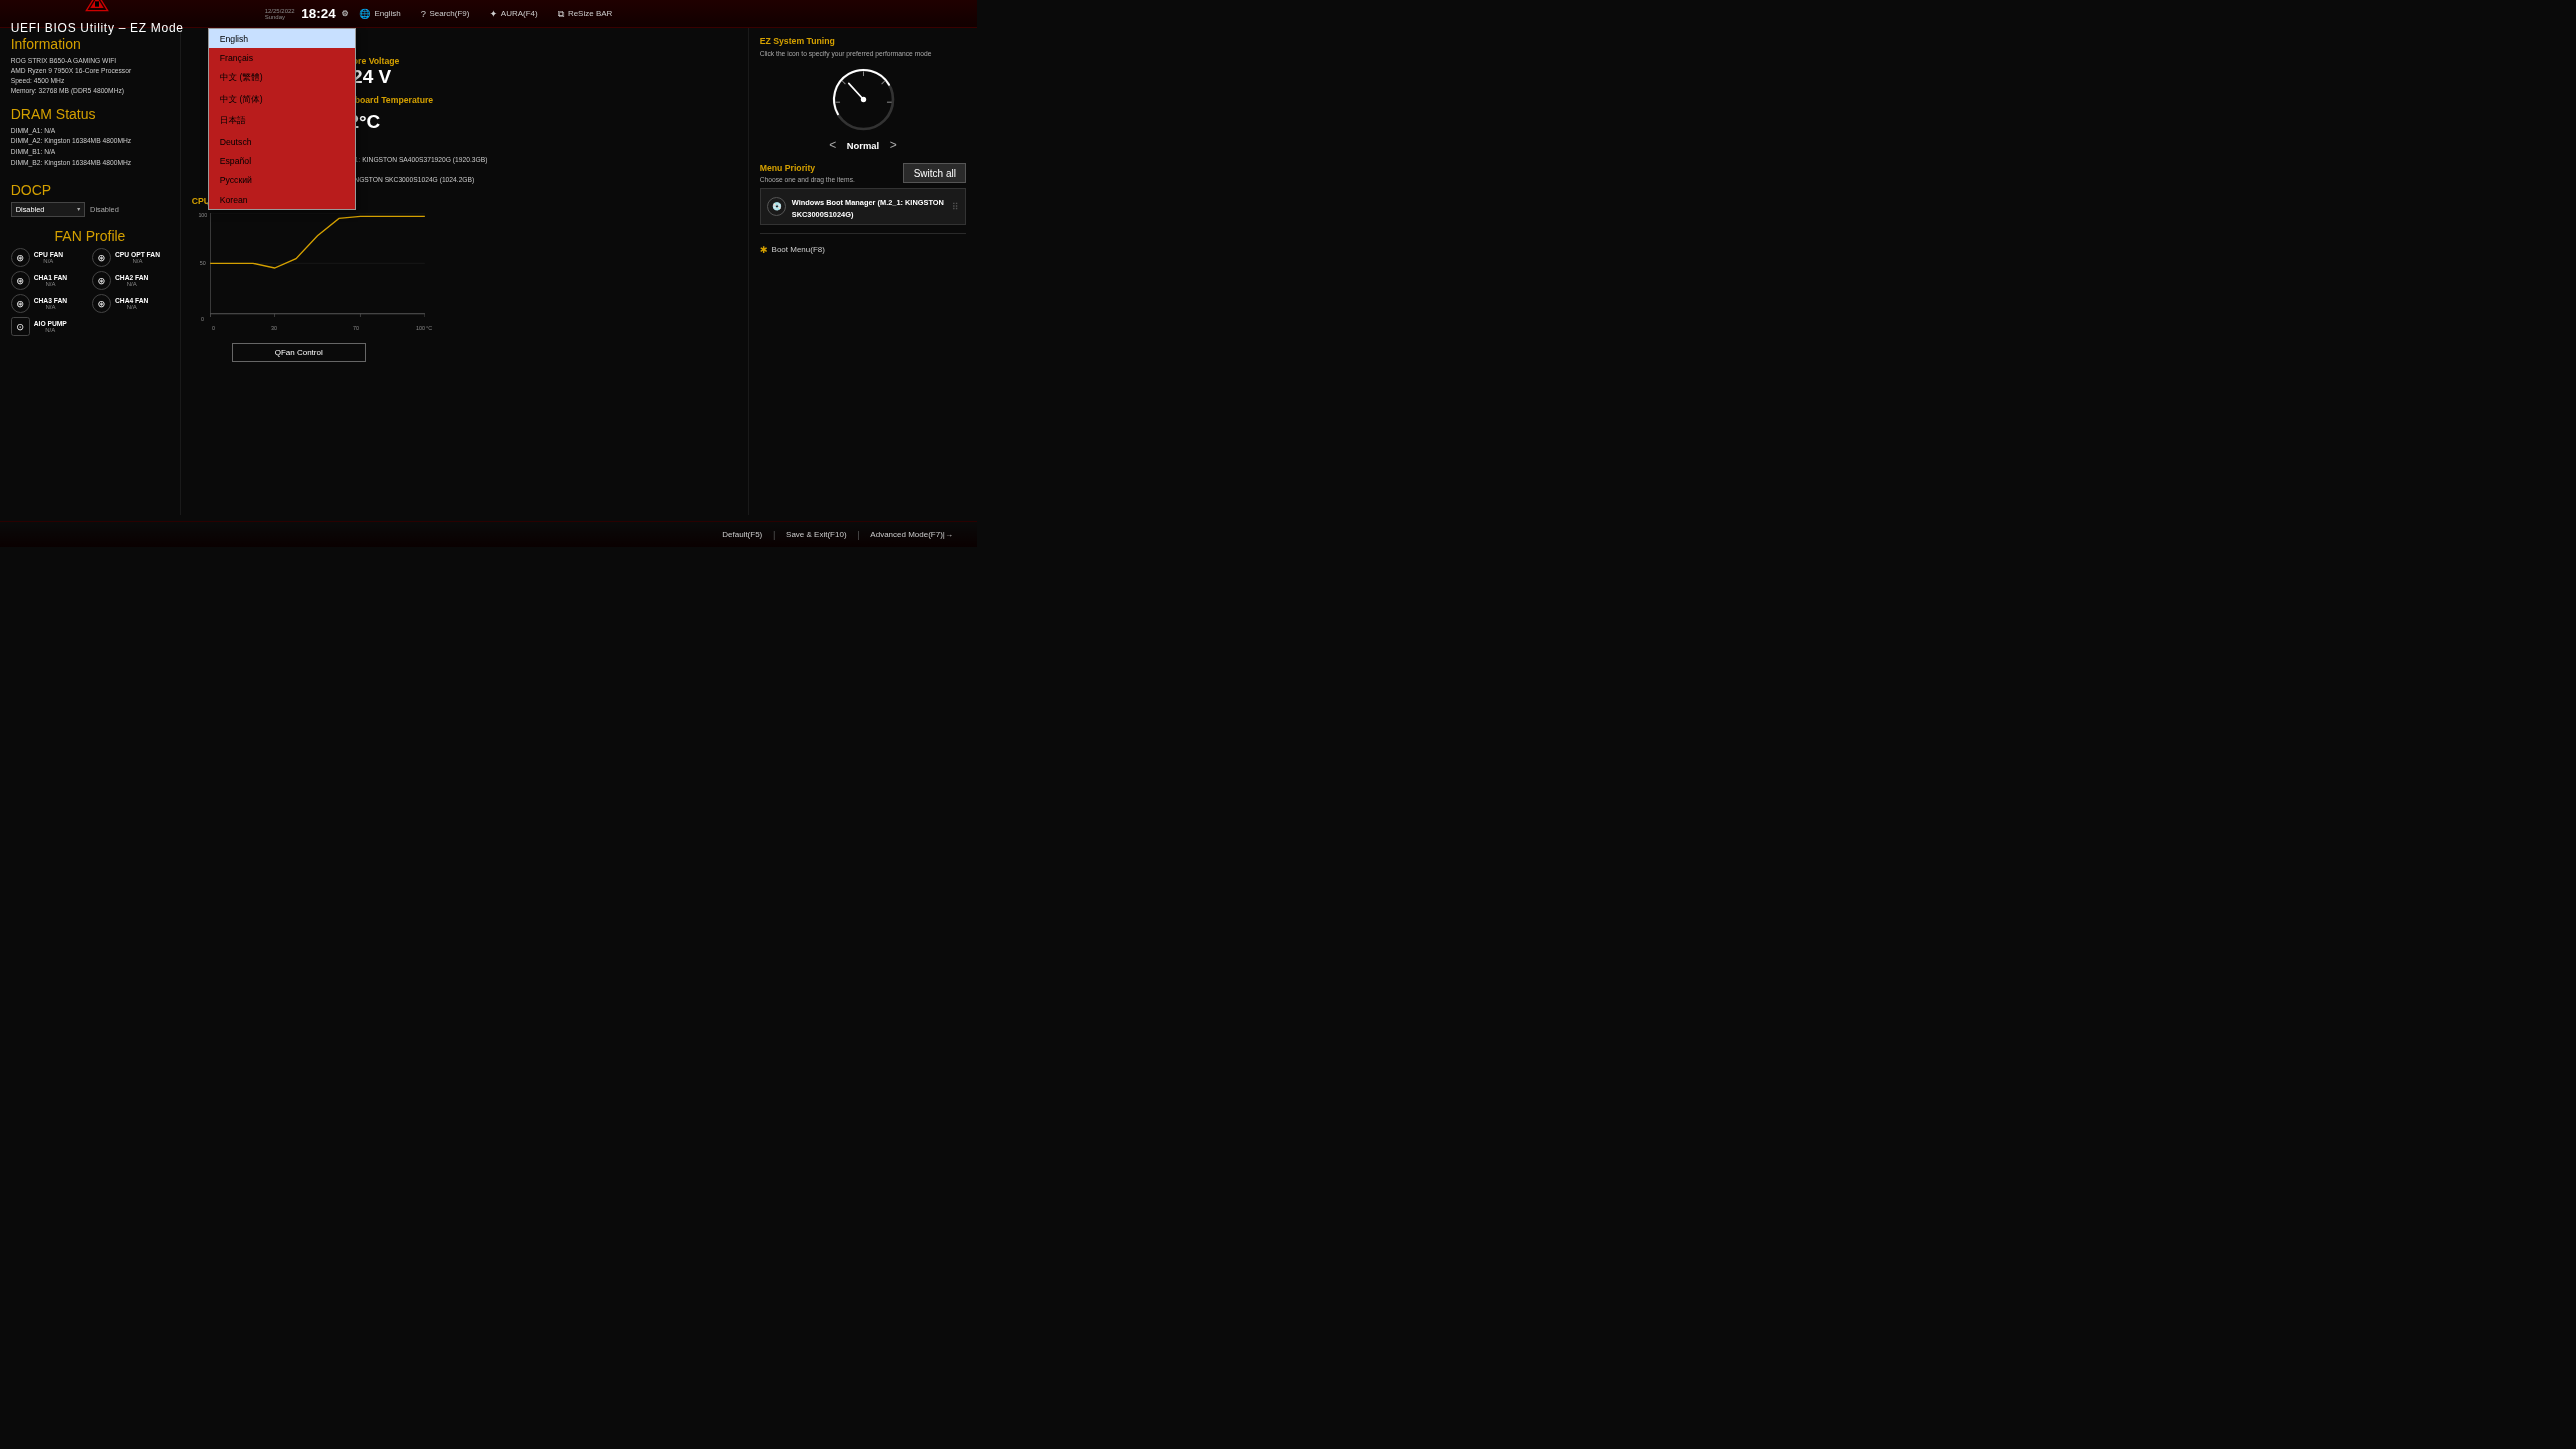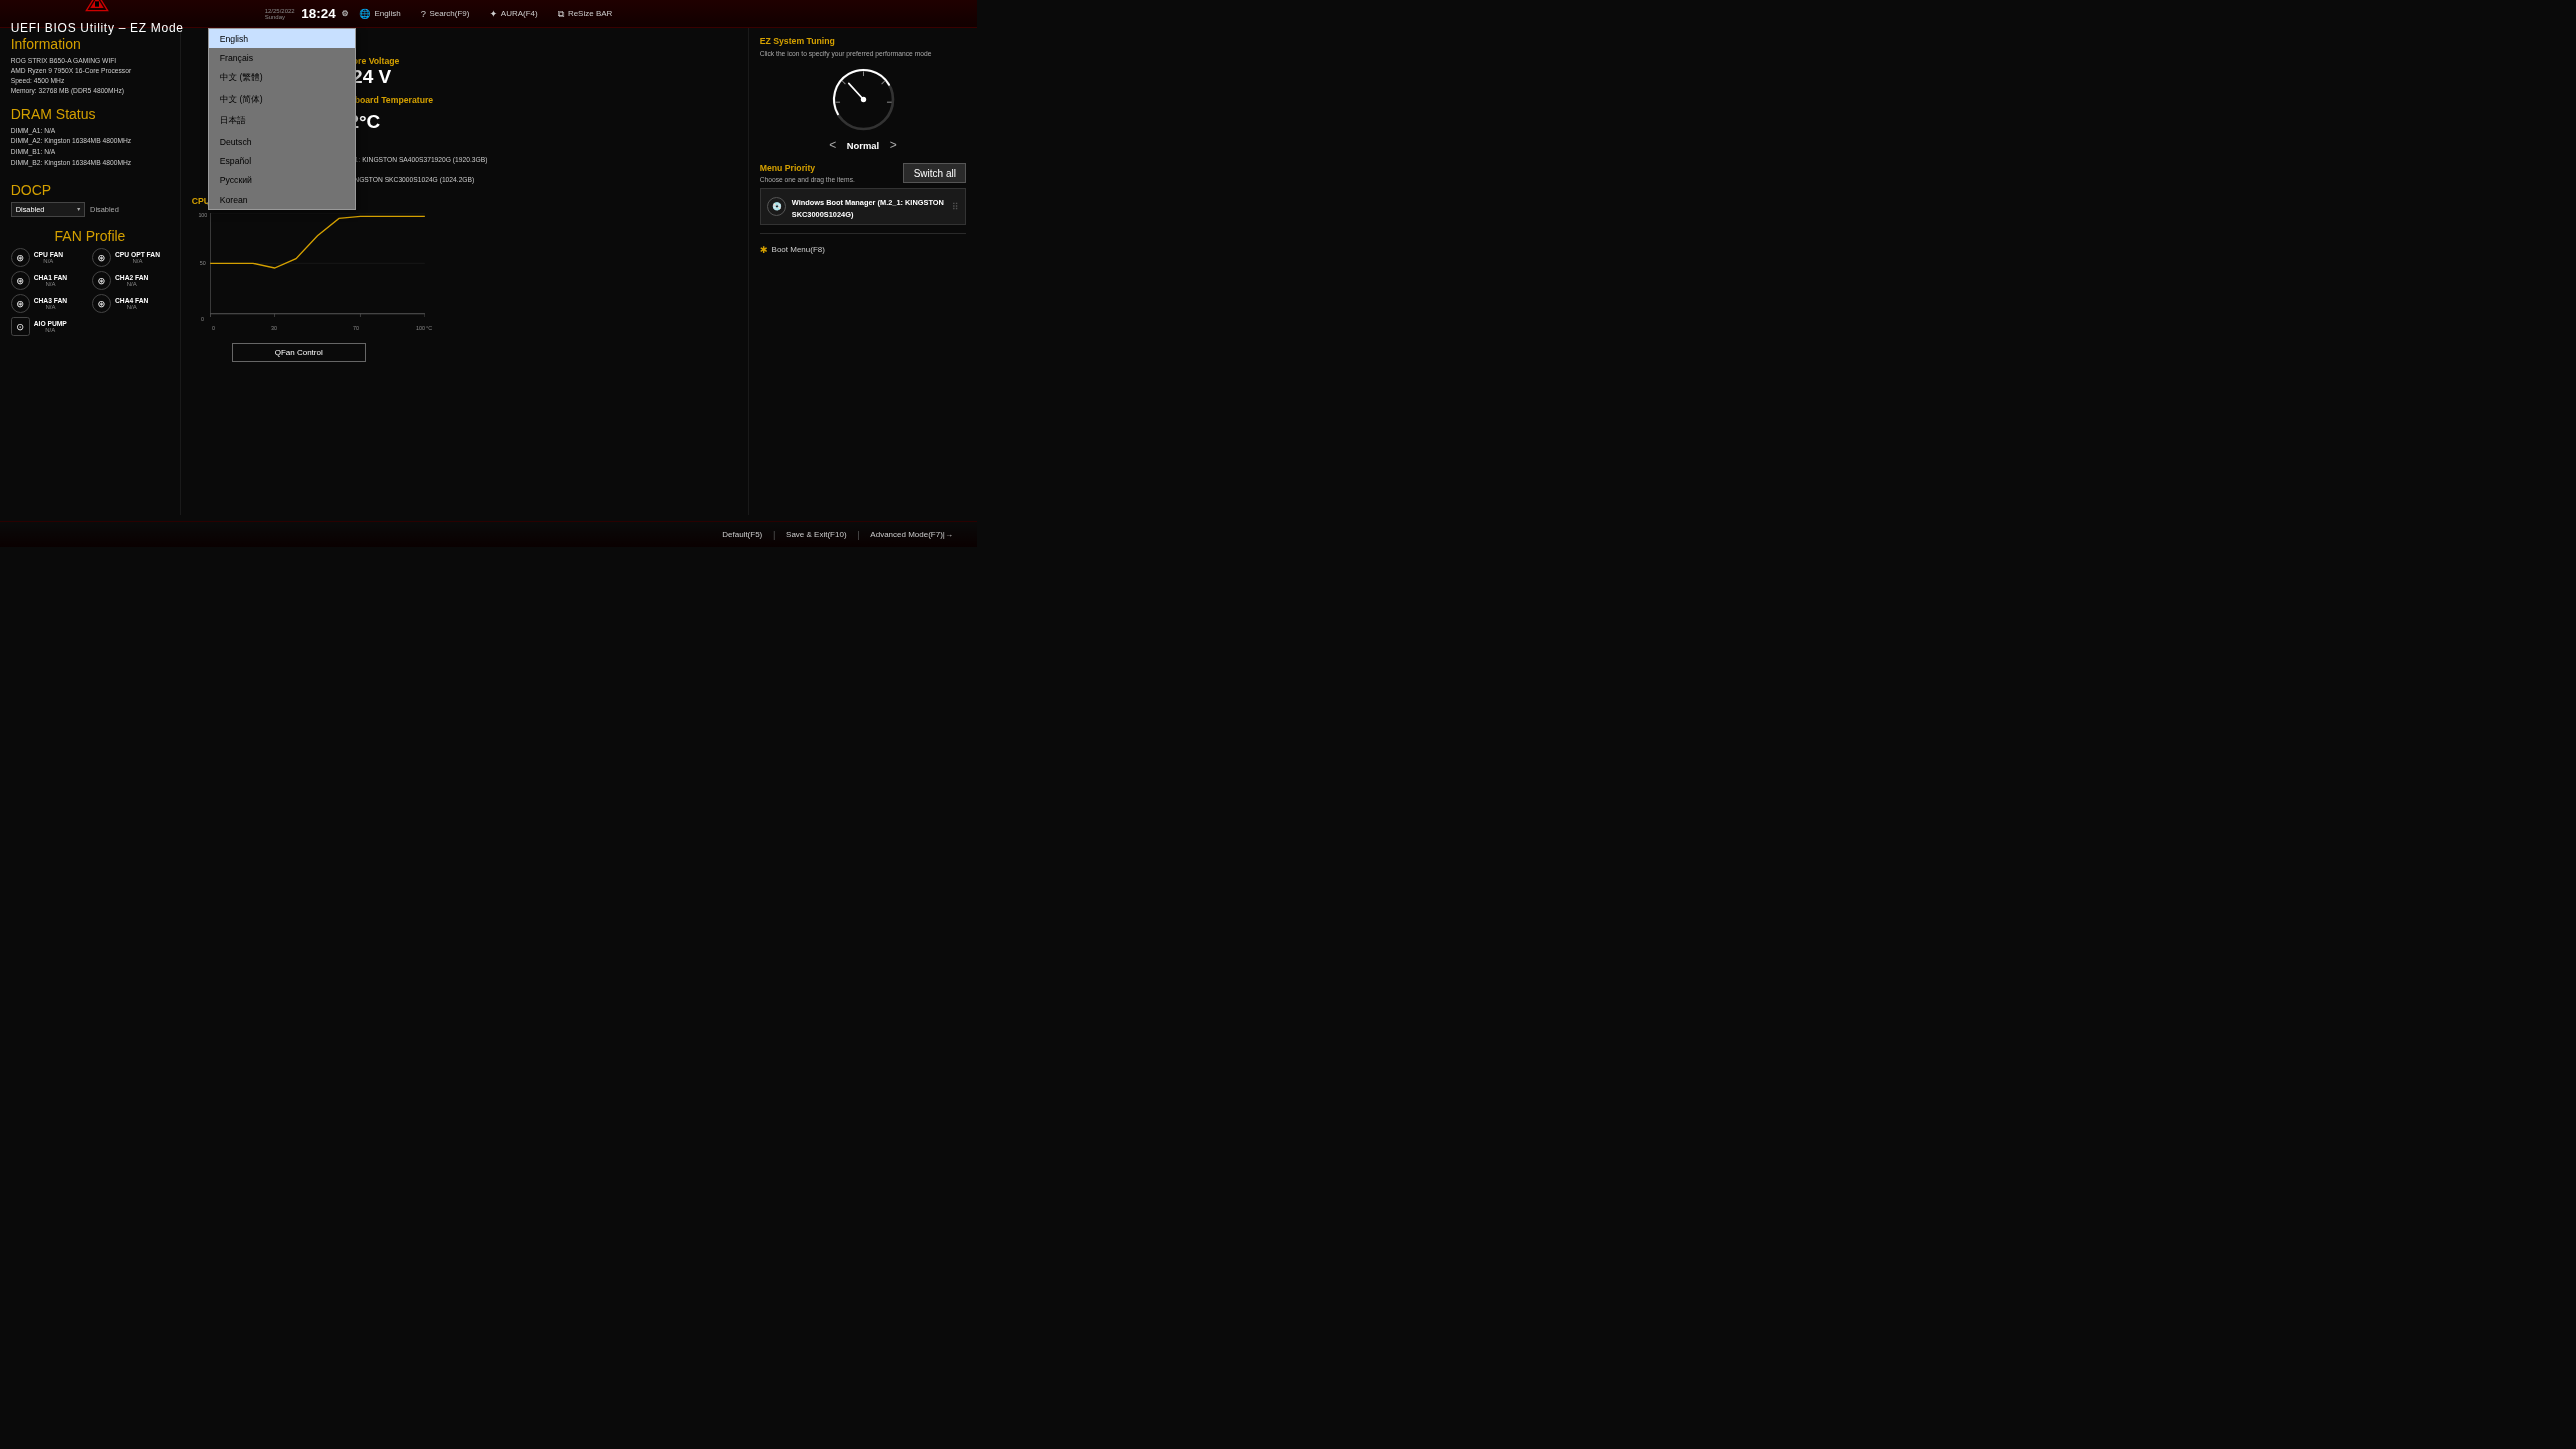--- a/index.html
+++ b/index.html
@@ -174,7 +174,7 @@
       font-size: 8.7px;
       color: #000000;
       cursor: pointer;
-      background: #737373;
+      background: #b91c1c;
     }
 
     .lang-item.selected {

